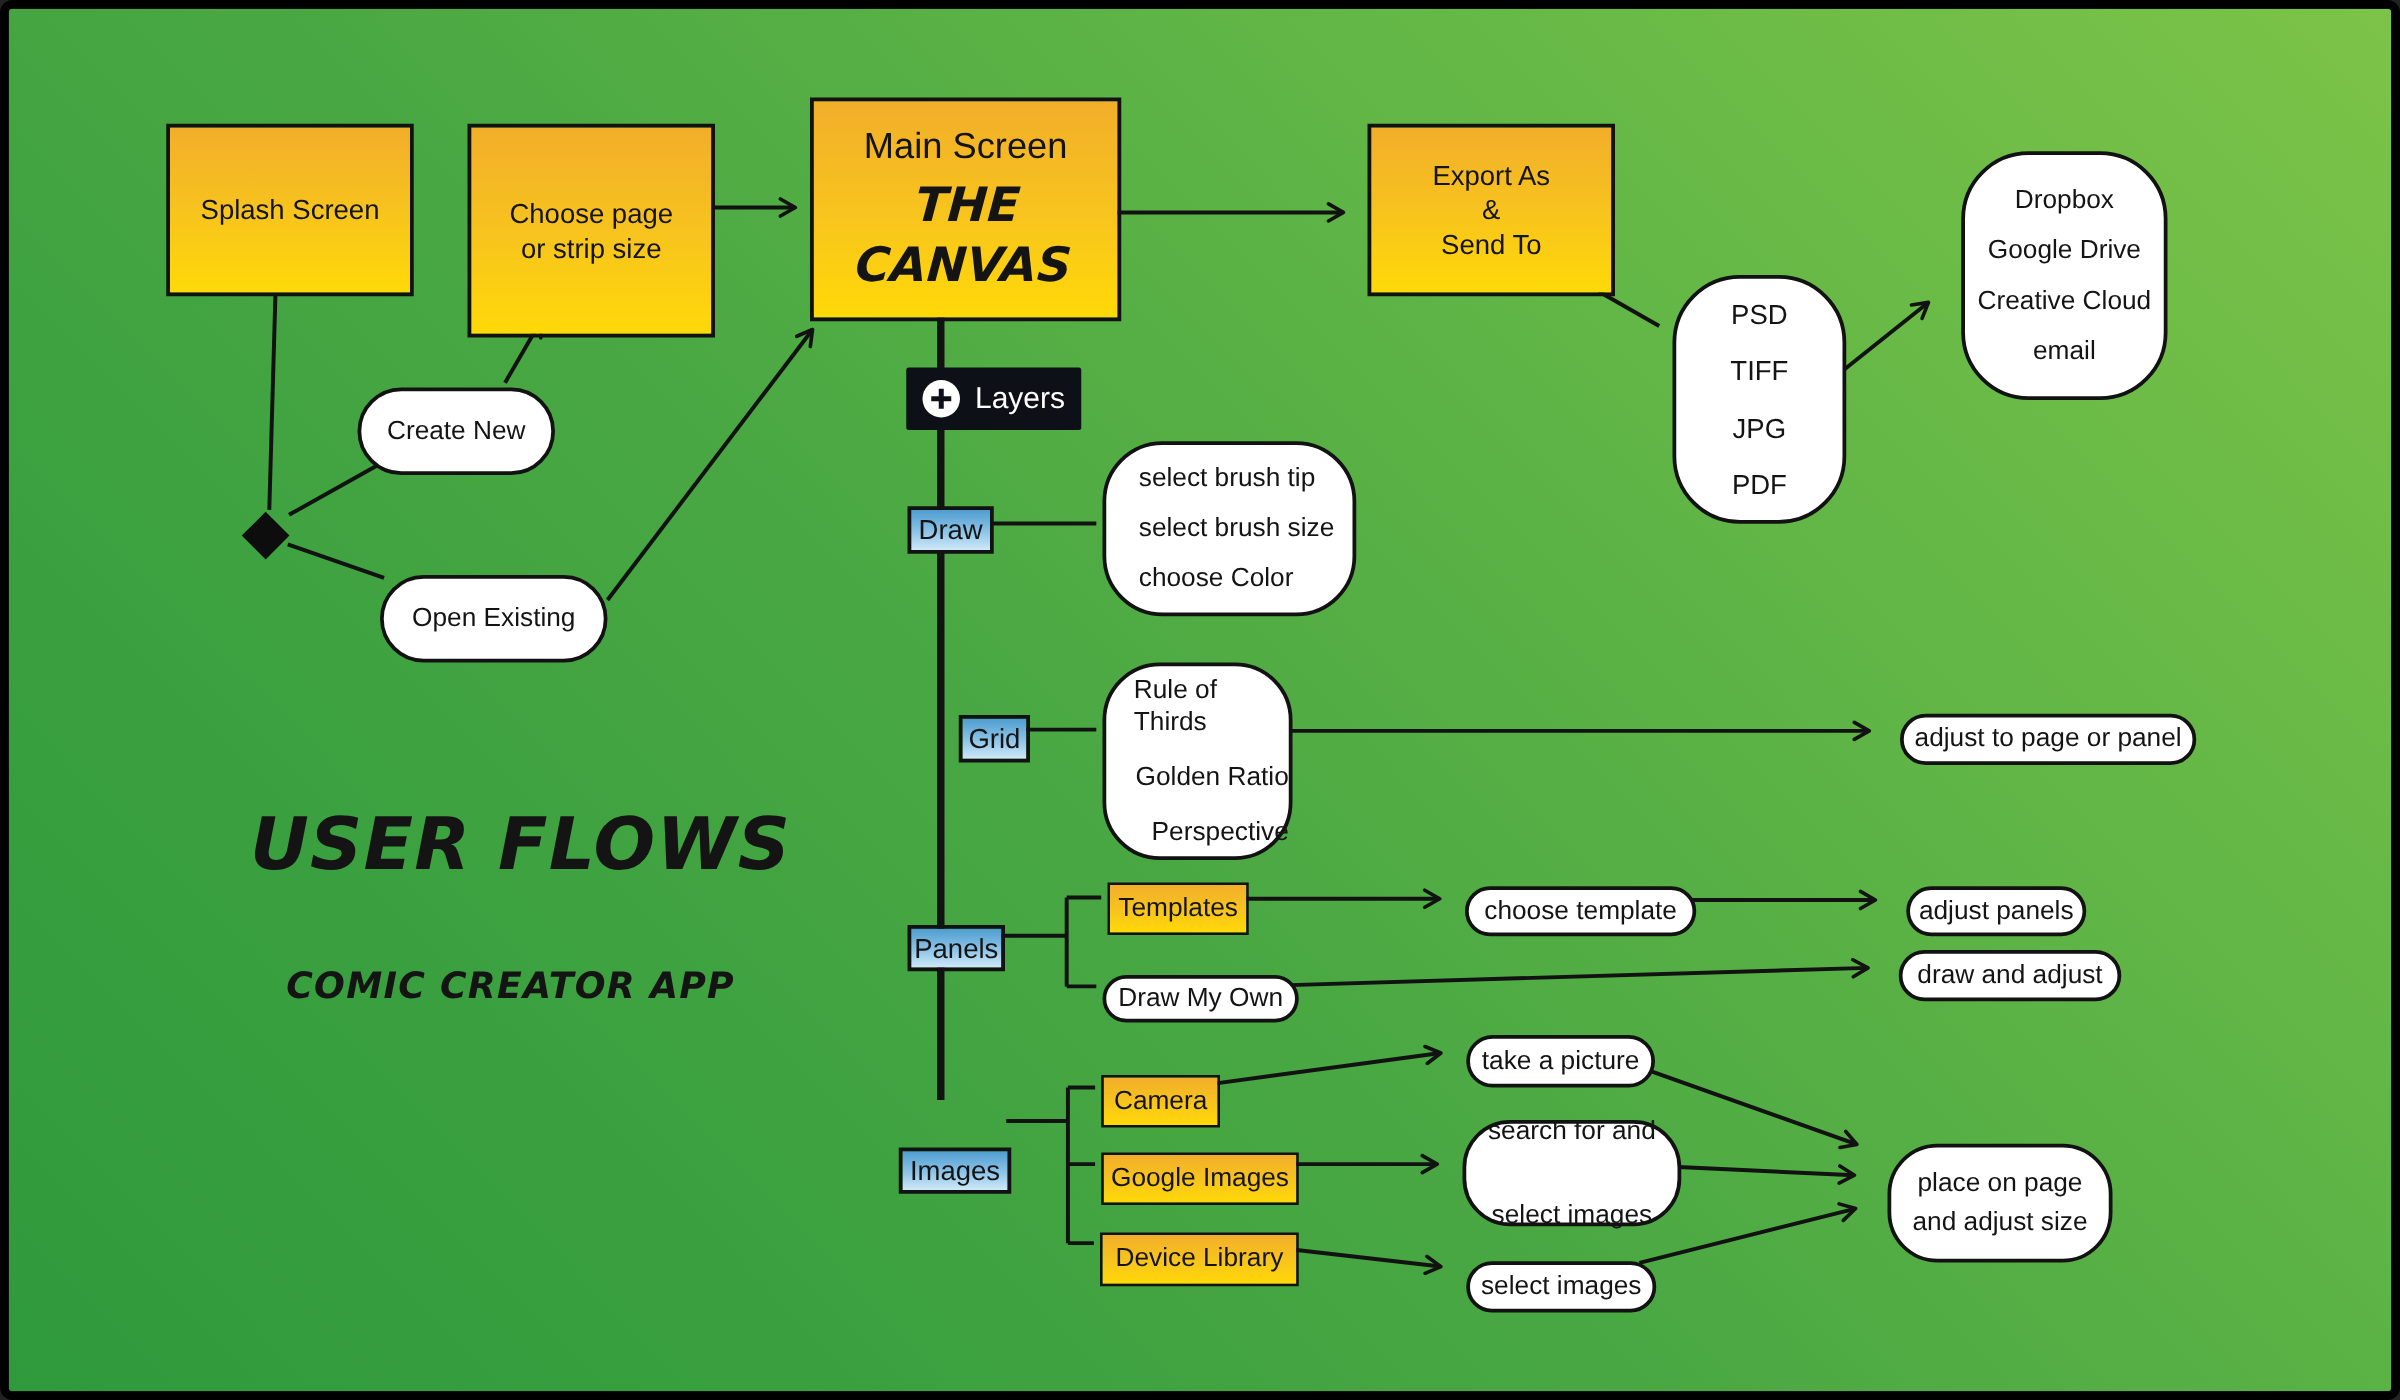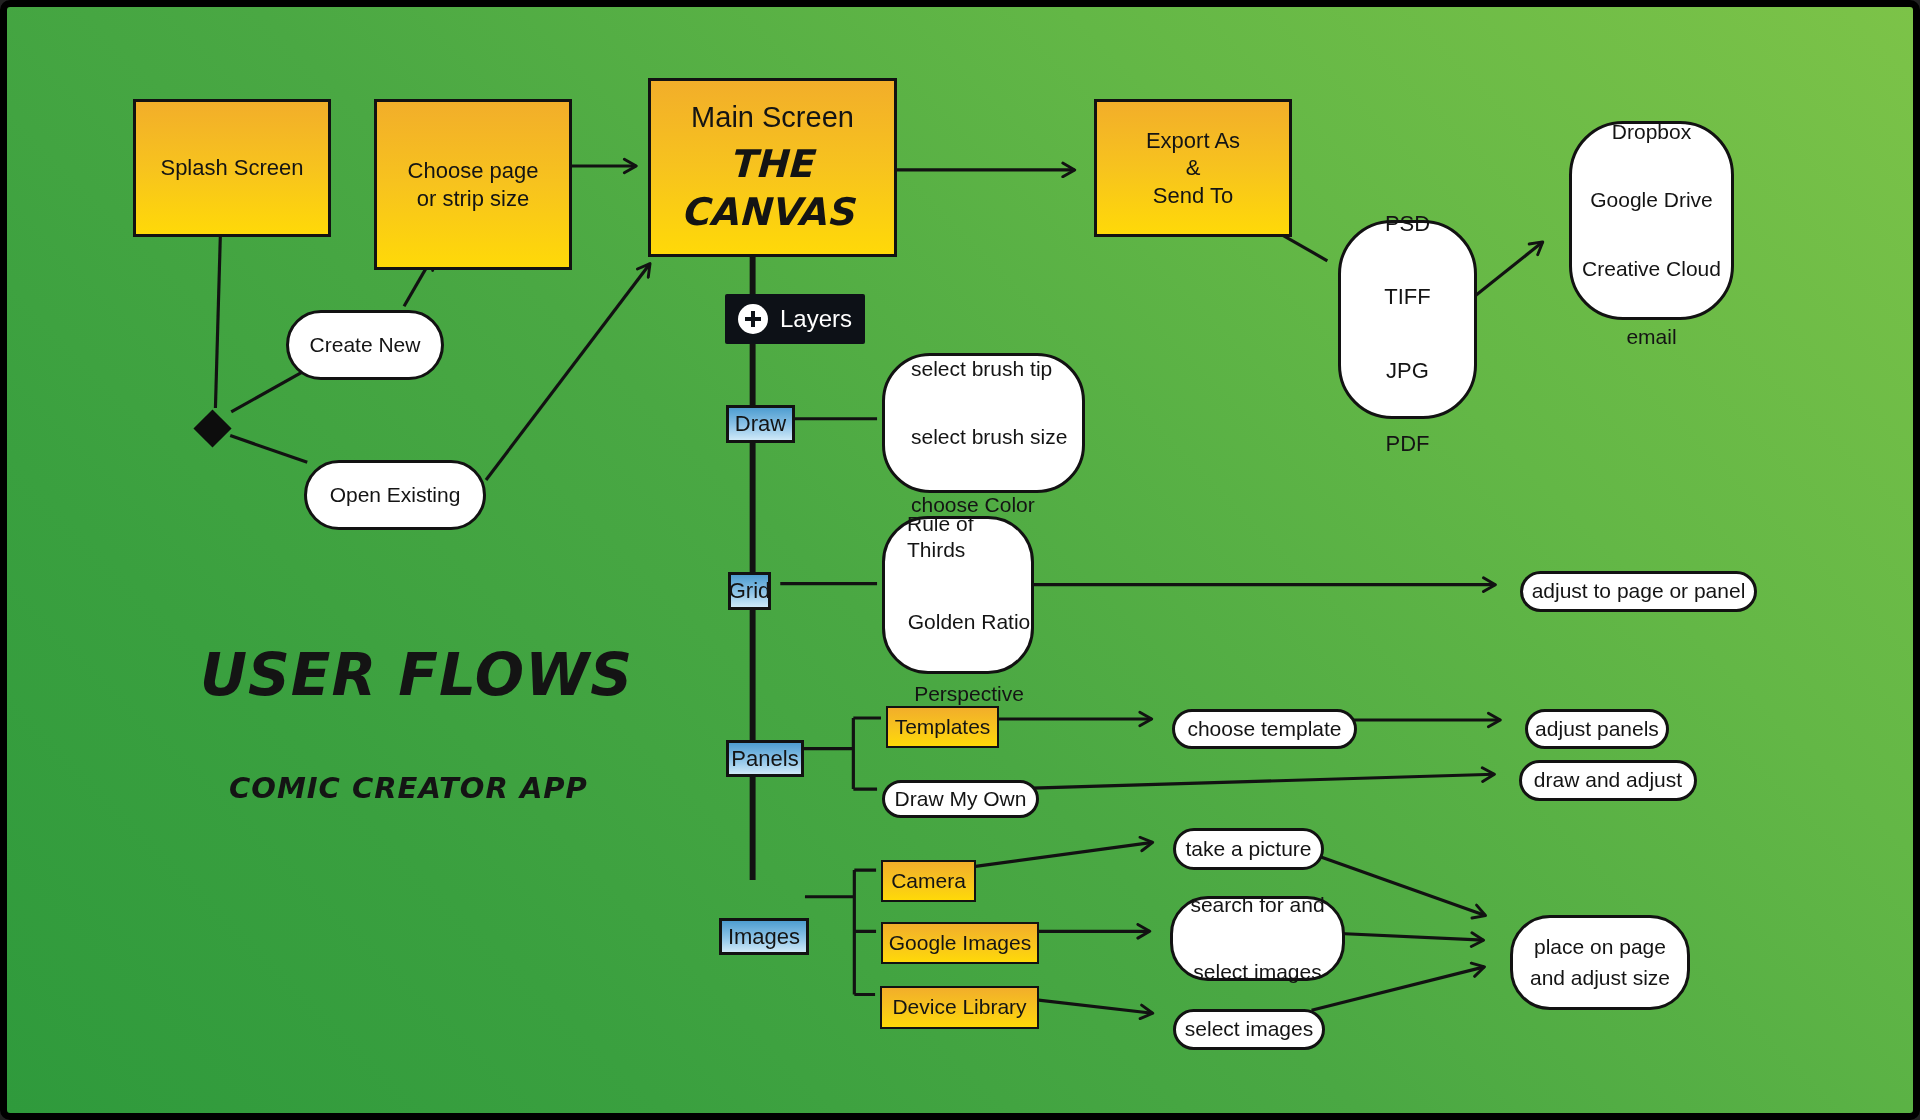--- a/index.html
+++ b/index.html
@@ -48,7 +48,7 @@
   .diamond{position:absolute;width:27px;height:27px;background:#0d0d0d;transform:rotate(45deg);}
   .title{position:absolute;font-size:58px;}
   .subtitle{position:absolute;font-size:29px;letter-spacing:1px;}
-  .listbox span{display:block;margin-top:28px;}
+  .listbox span{display:block;}
   .gap36 span{padding:7px 0;}
   .gap40 span{padding:9px 0;}
   .two-line{line-height:1.45;}

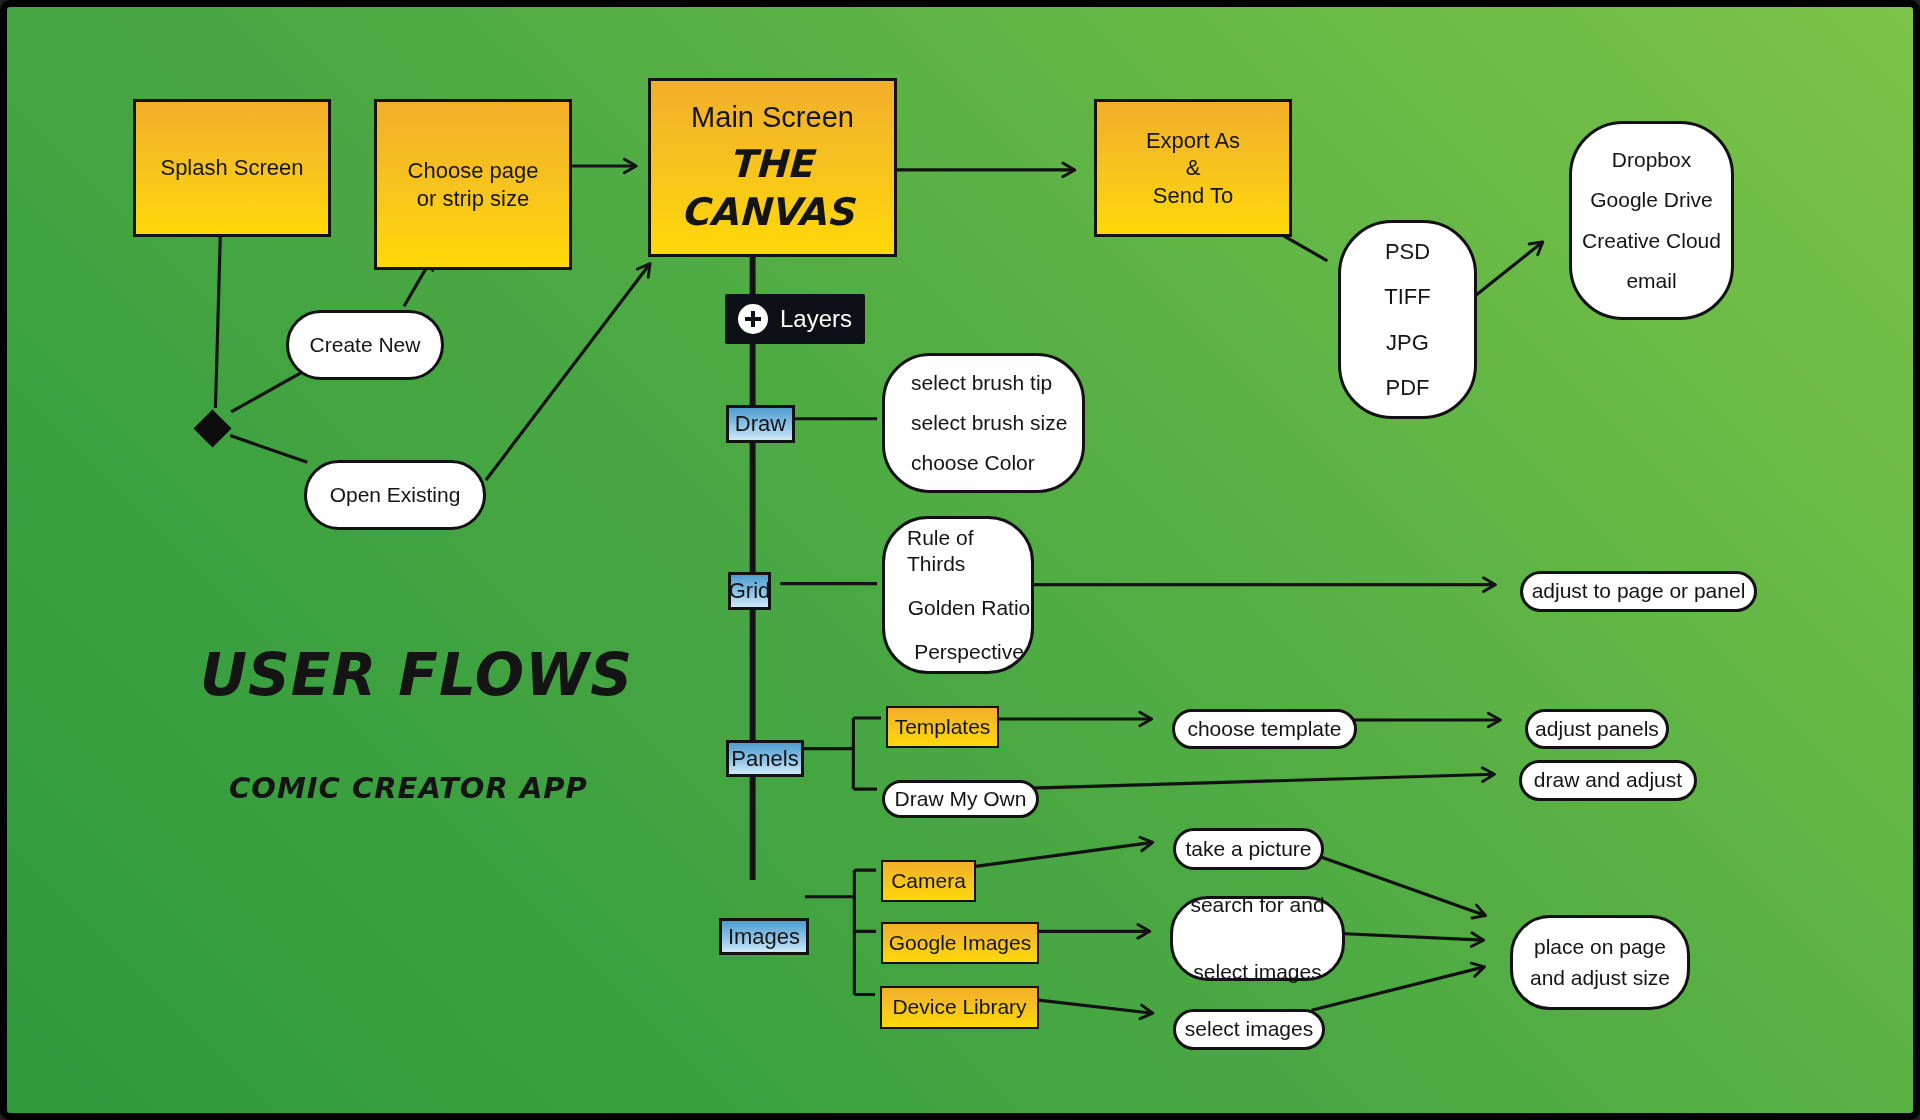--- a/index.html
+++ b/index.html
@@ -172,7 +172,7 @@
     <span>Grid</span>
   </div>
 
-  <div class="node pill listbox gap40" style="left:875px;top:509px;width:152px;height:158px;border-radius:46px;text-align:left;align-items:center;padding-left:22px;">
+  <div class="node pill listbox gap40" style="left:875px;top:523px;width:152px;height:158px;border-radius:46px;text-align:left;align-items:flex-end;padding-left:22px;">
     <span>Rule of Thirds</span>
     <span>Golden Ratio</span>
     <span>Perspective</span>

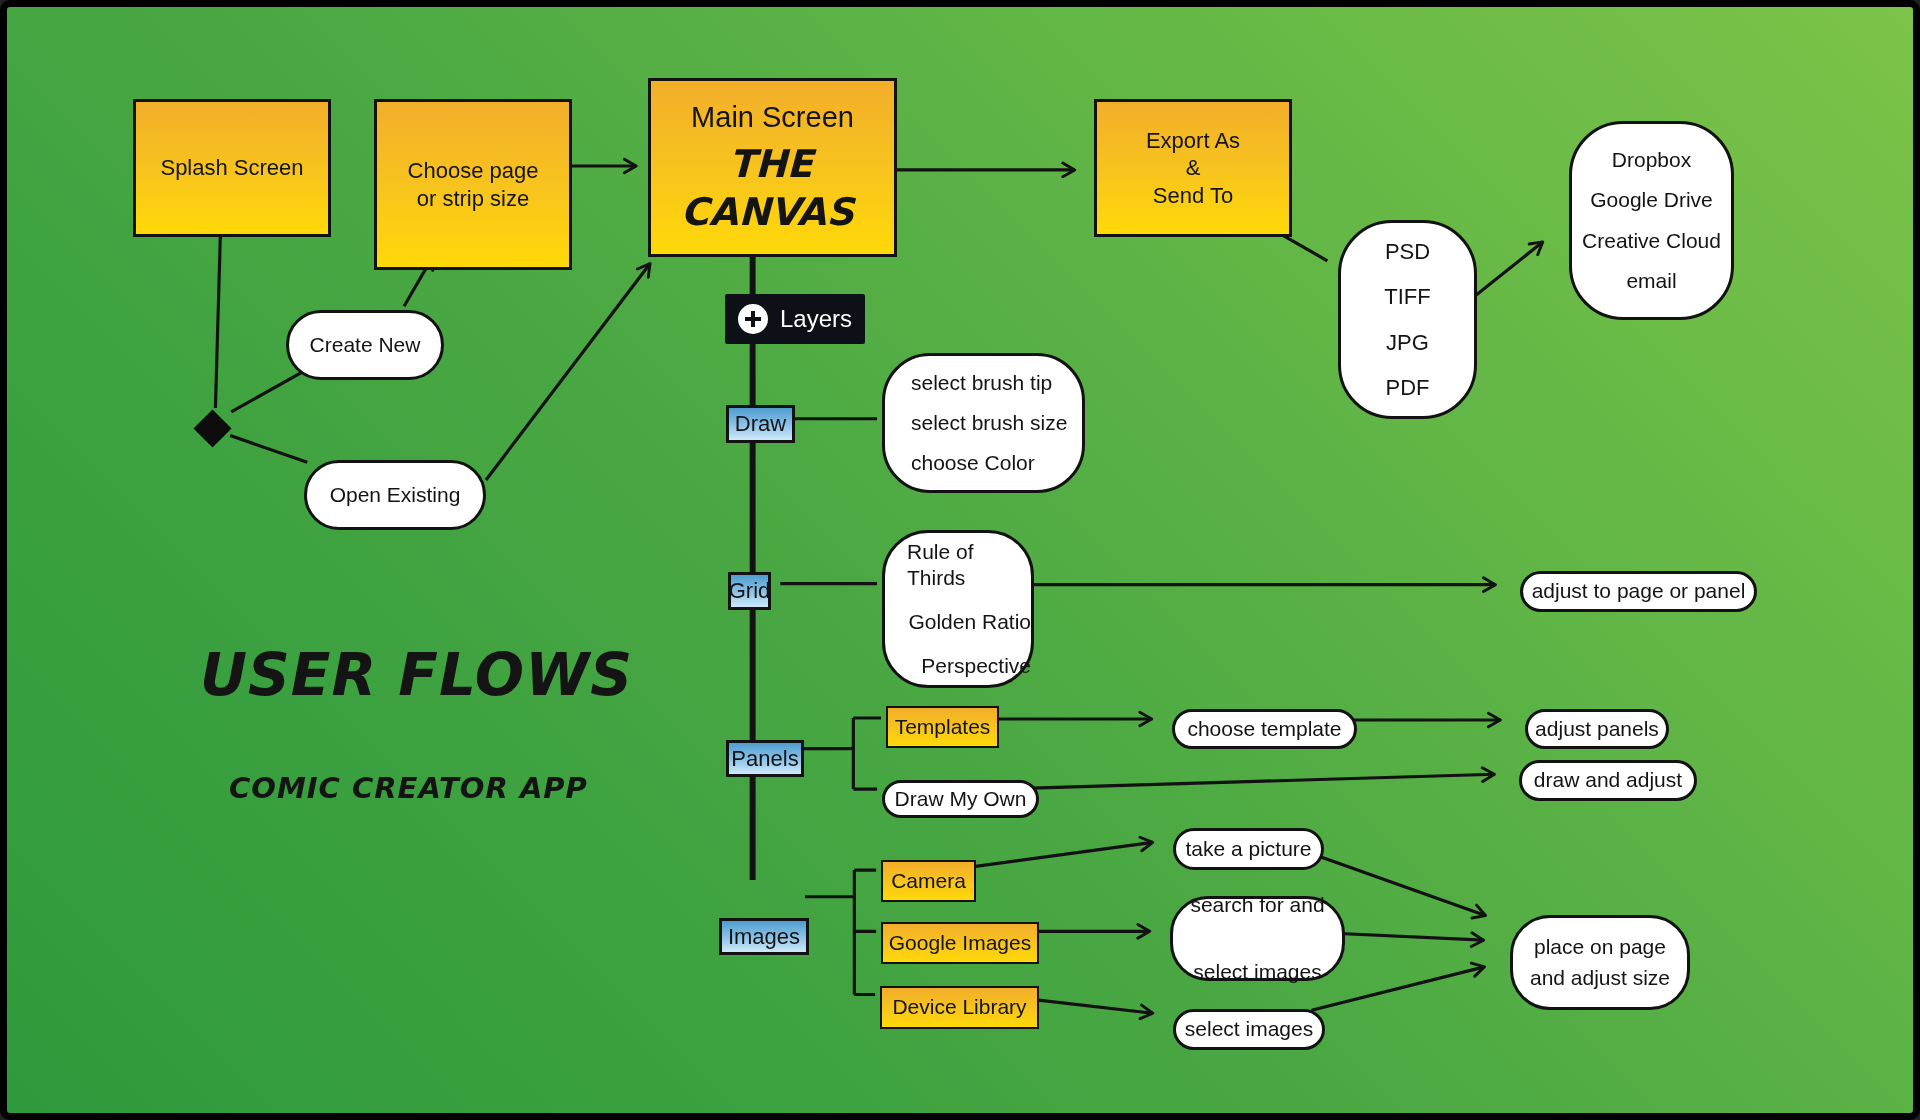--- a/index.html
+++ b/index.html
@@ -168,7 +168,7 @@
     <span>choose Color</span>
   </div>
 
-  <div class="node blue" style="left:721px;top:565px;width:43px;height:38px;">
+  <div class="node blue" style="left:760px;top:565px;width:57px;height:38px;">
     <span>Grid</span>
   </div>
 

